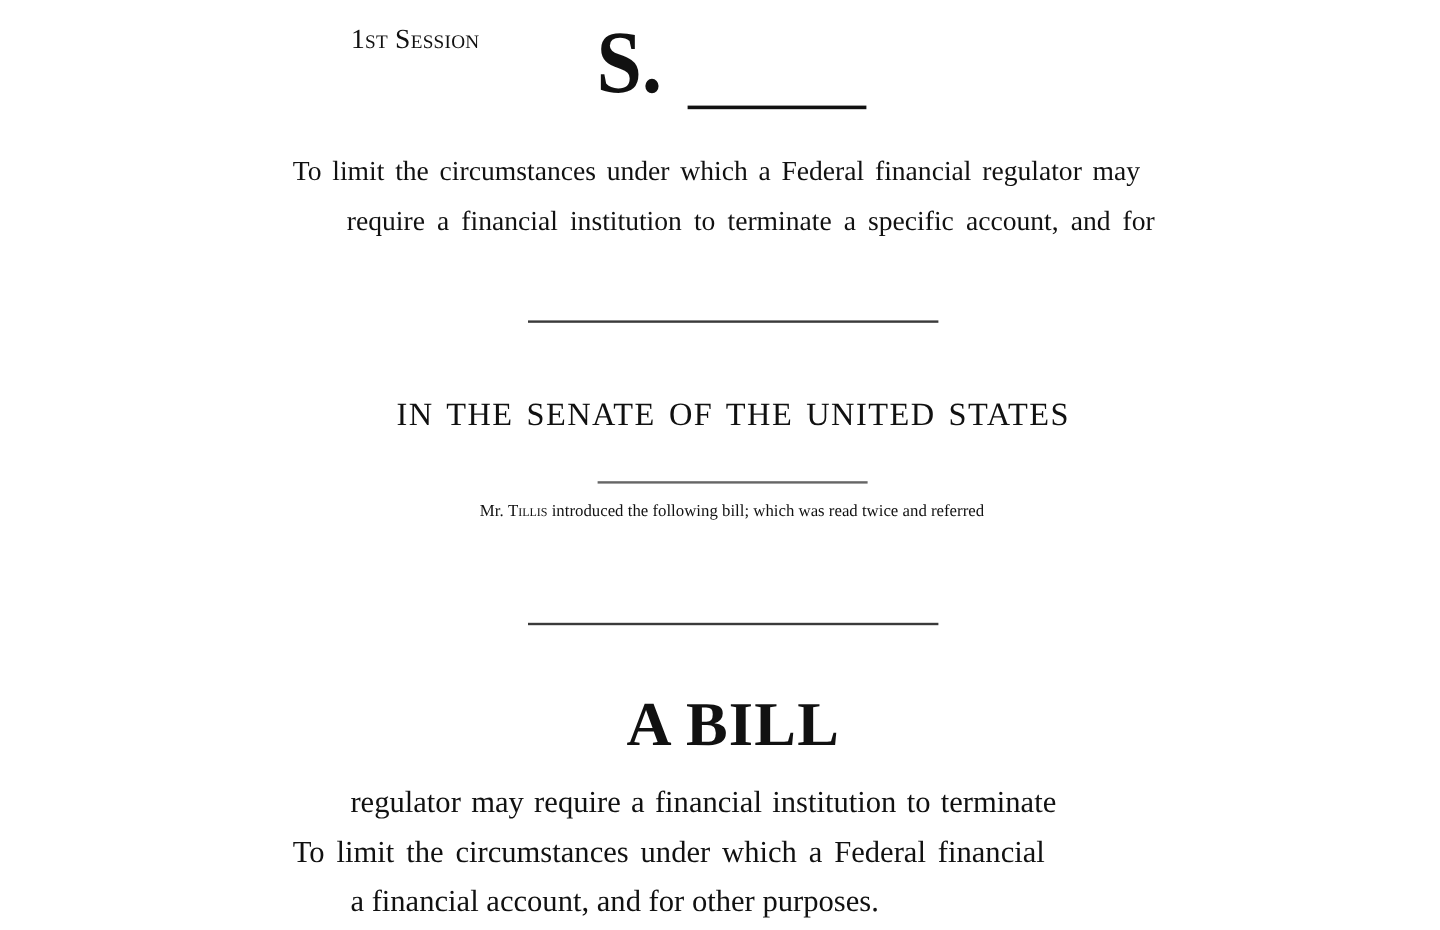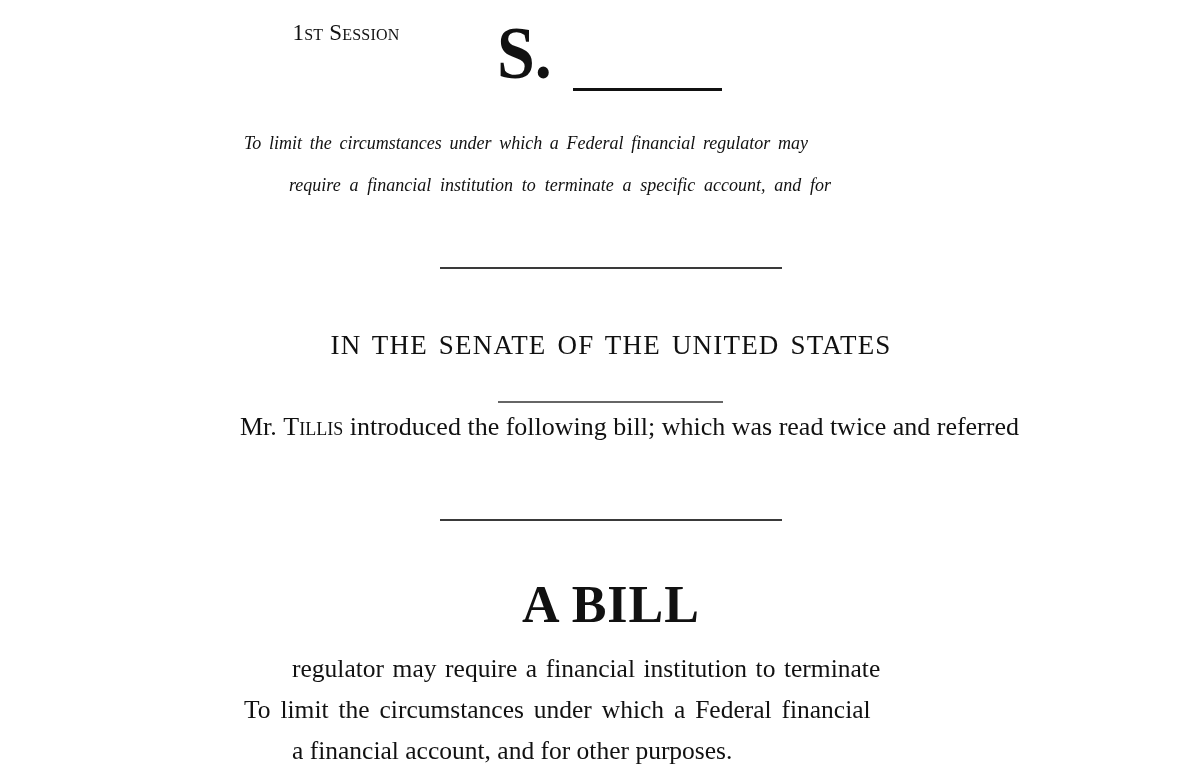--- a/index.html
+++ b/index.html
@@ -49,11 +49,10 @@
       left: 244px;
       top: 130px;
       width: 736px;
-      font-size: 18px;
+      font-size: 23px;
       line-height: 26px;
       text-align: justify;
       text-align-last: left;
-      font-style: italic;
     }
     .short-title .line { display: block; white-space: nowrap; }
     .short-title .l1 { word-spacing: 3.2px; }

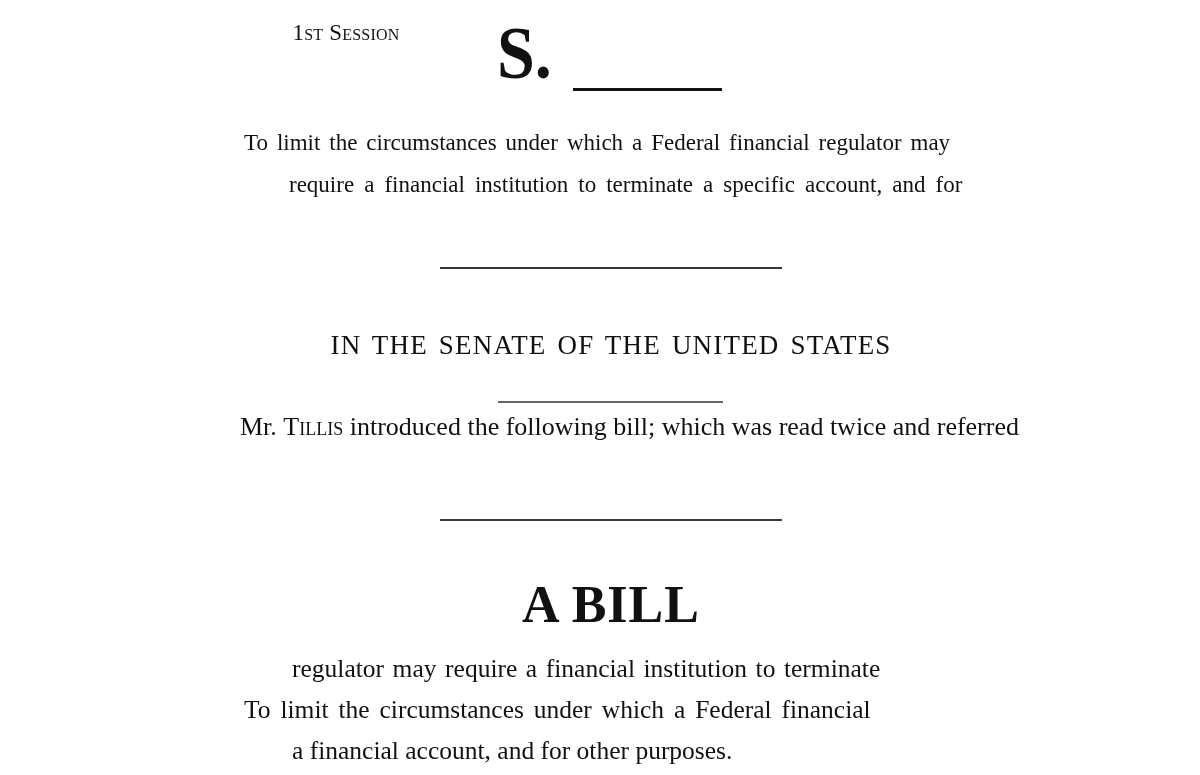--- a/index.html
+++ b/index.html
@@ -83,7 +83,7 @@
       width: 740px;
       top: 413px;
       text-align: center;
-      font-size: 26px;
+      font-size: 14px;
       line-height: 27px;
     }
     .introduced .line { display: block; white-space: nowrap; }

